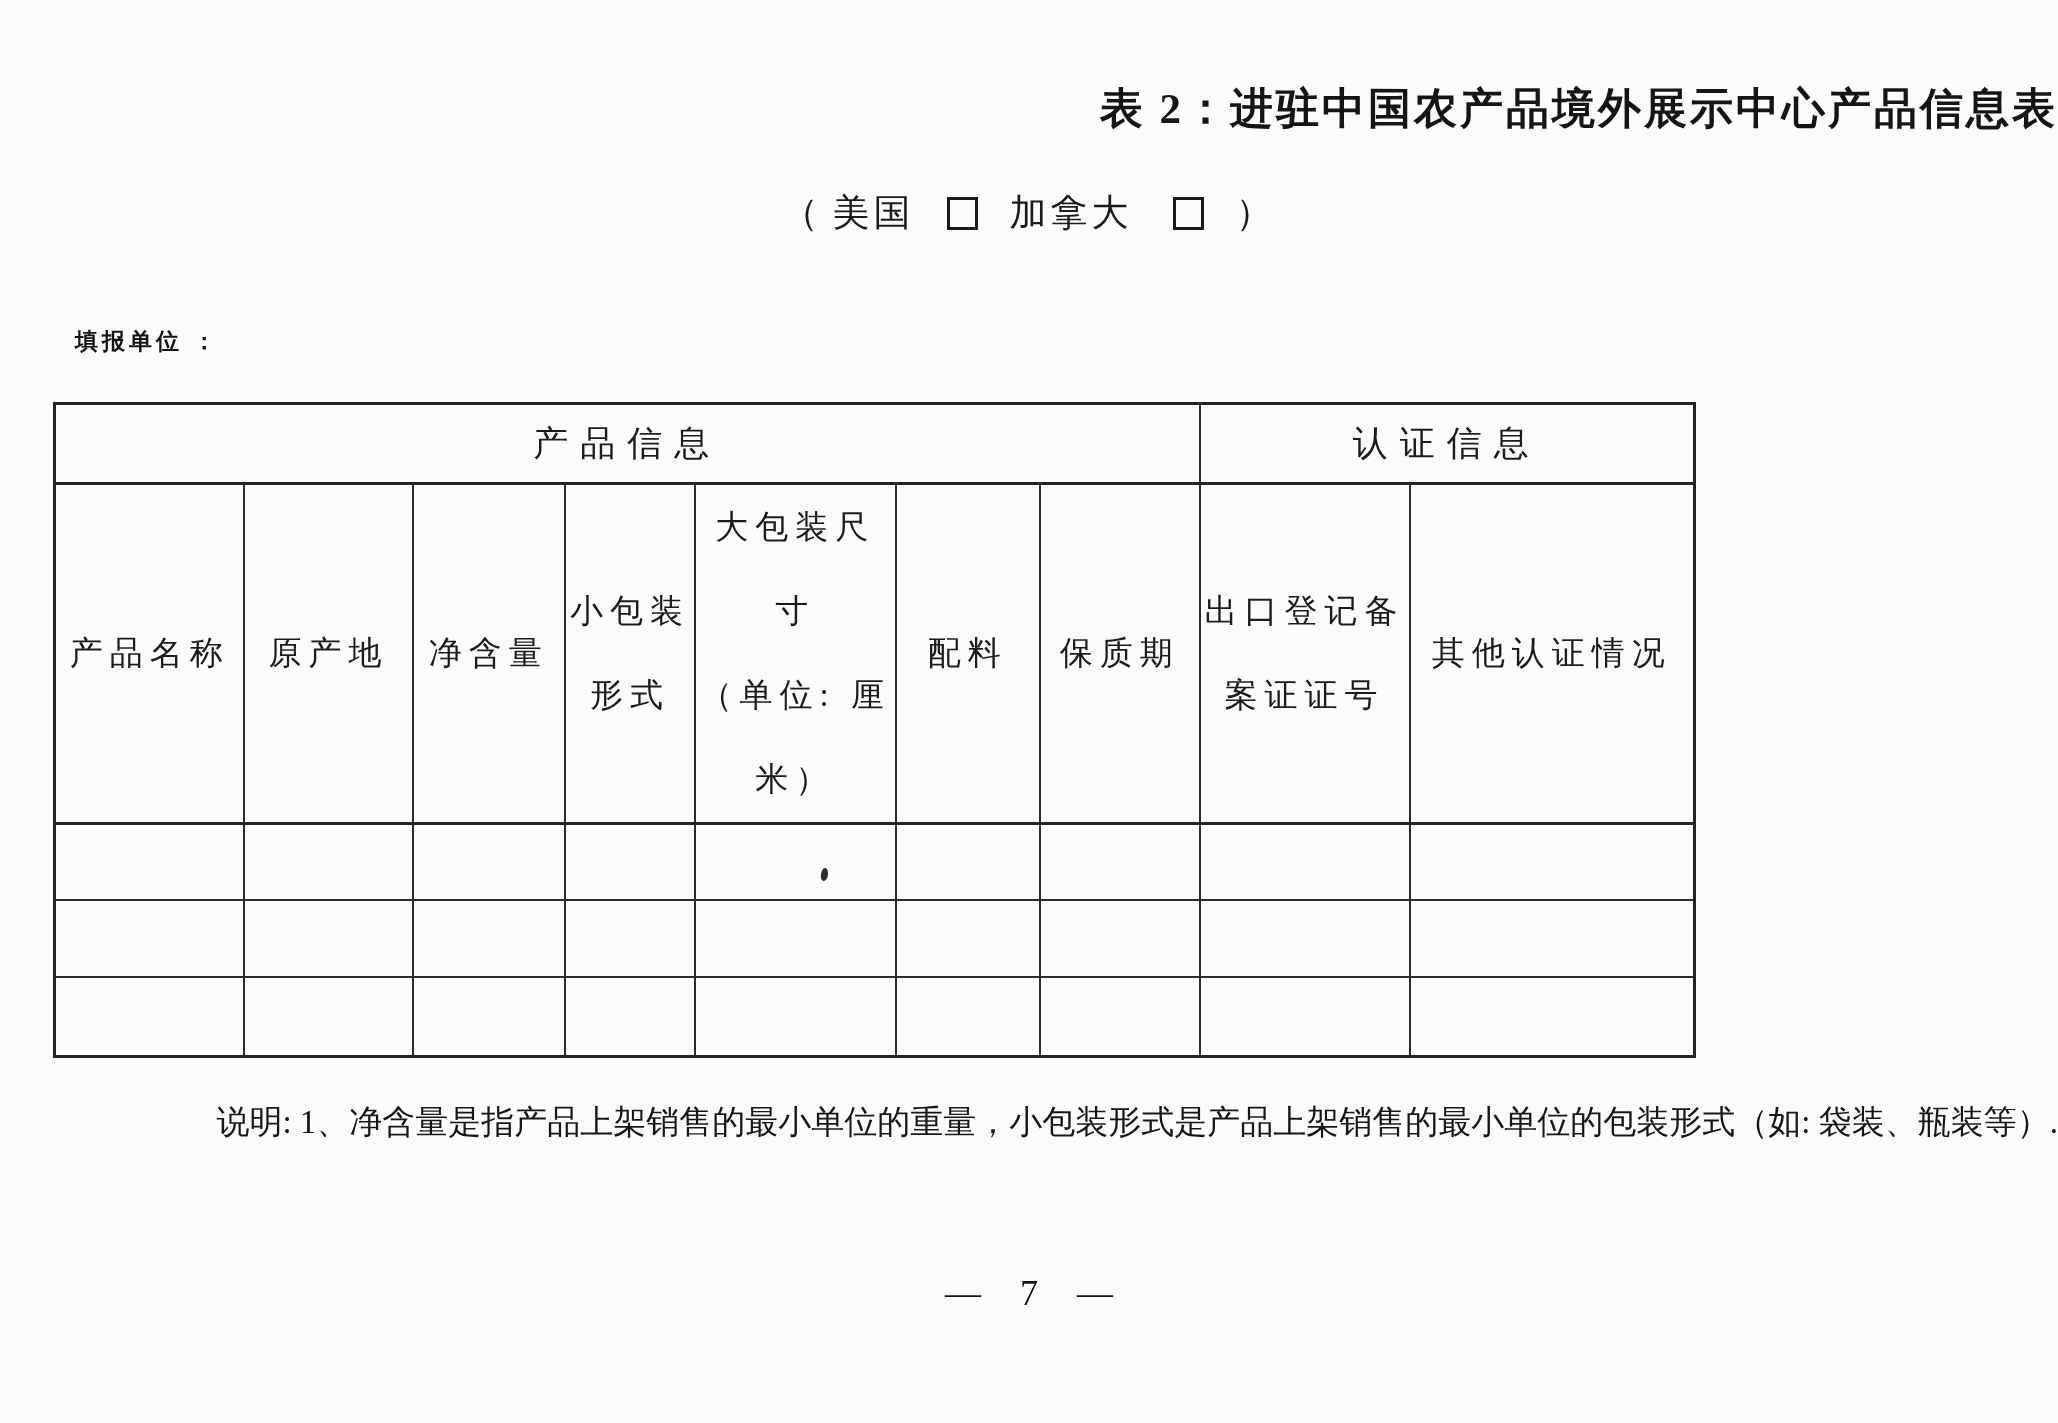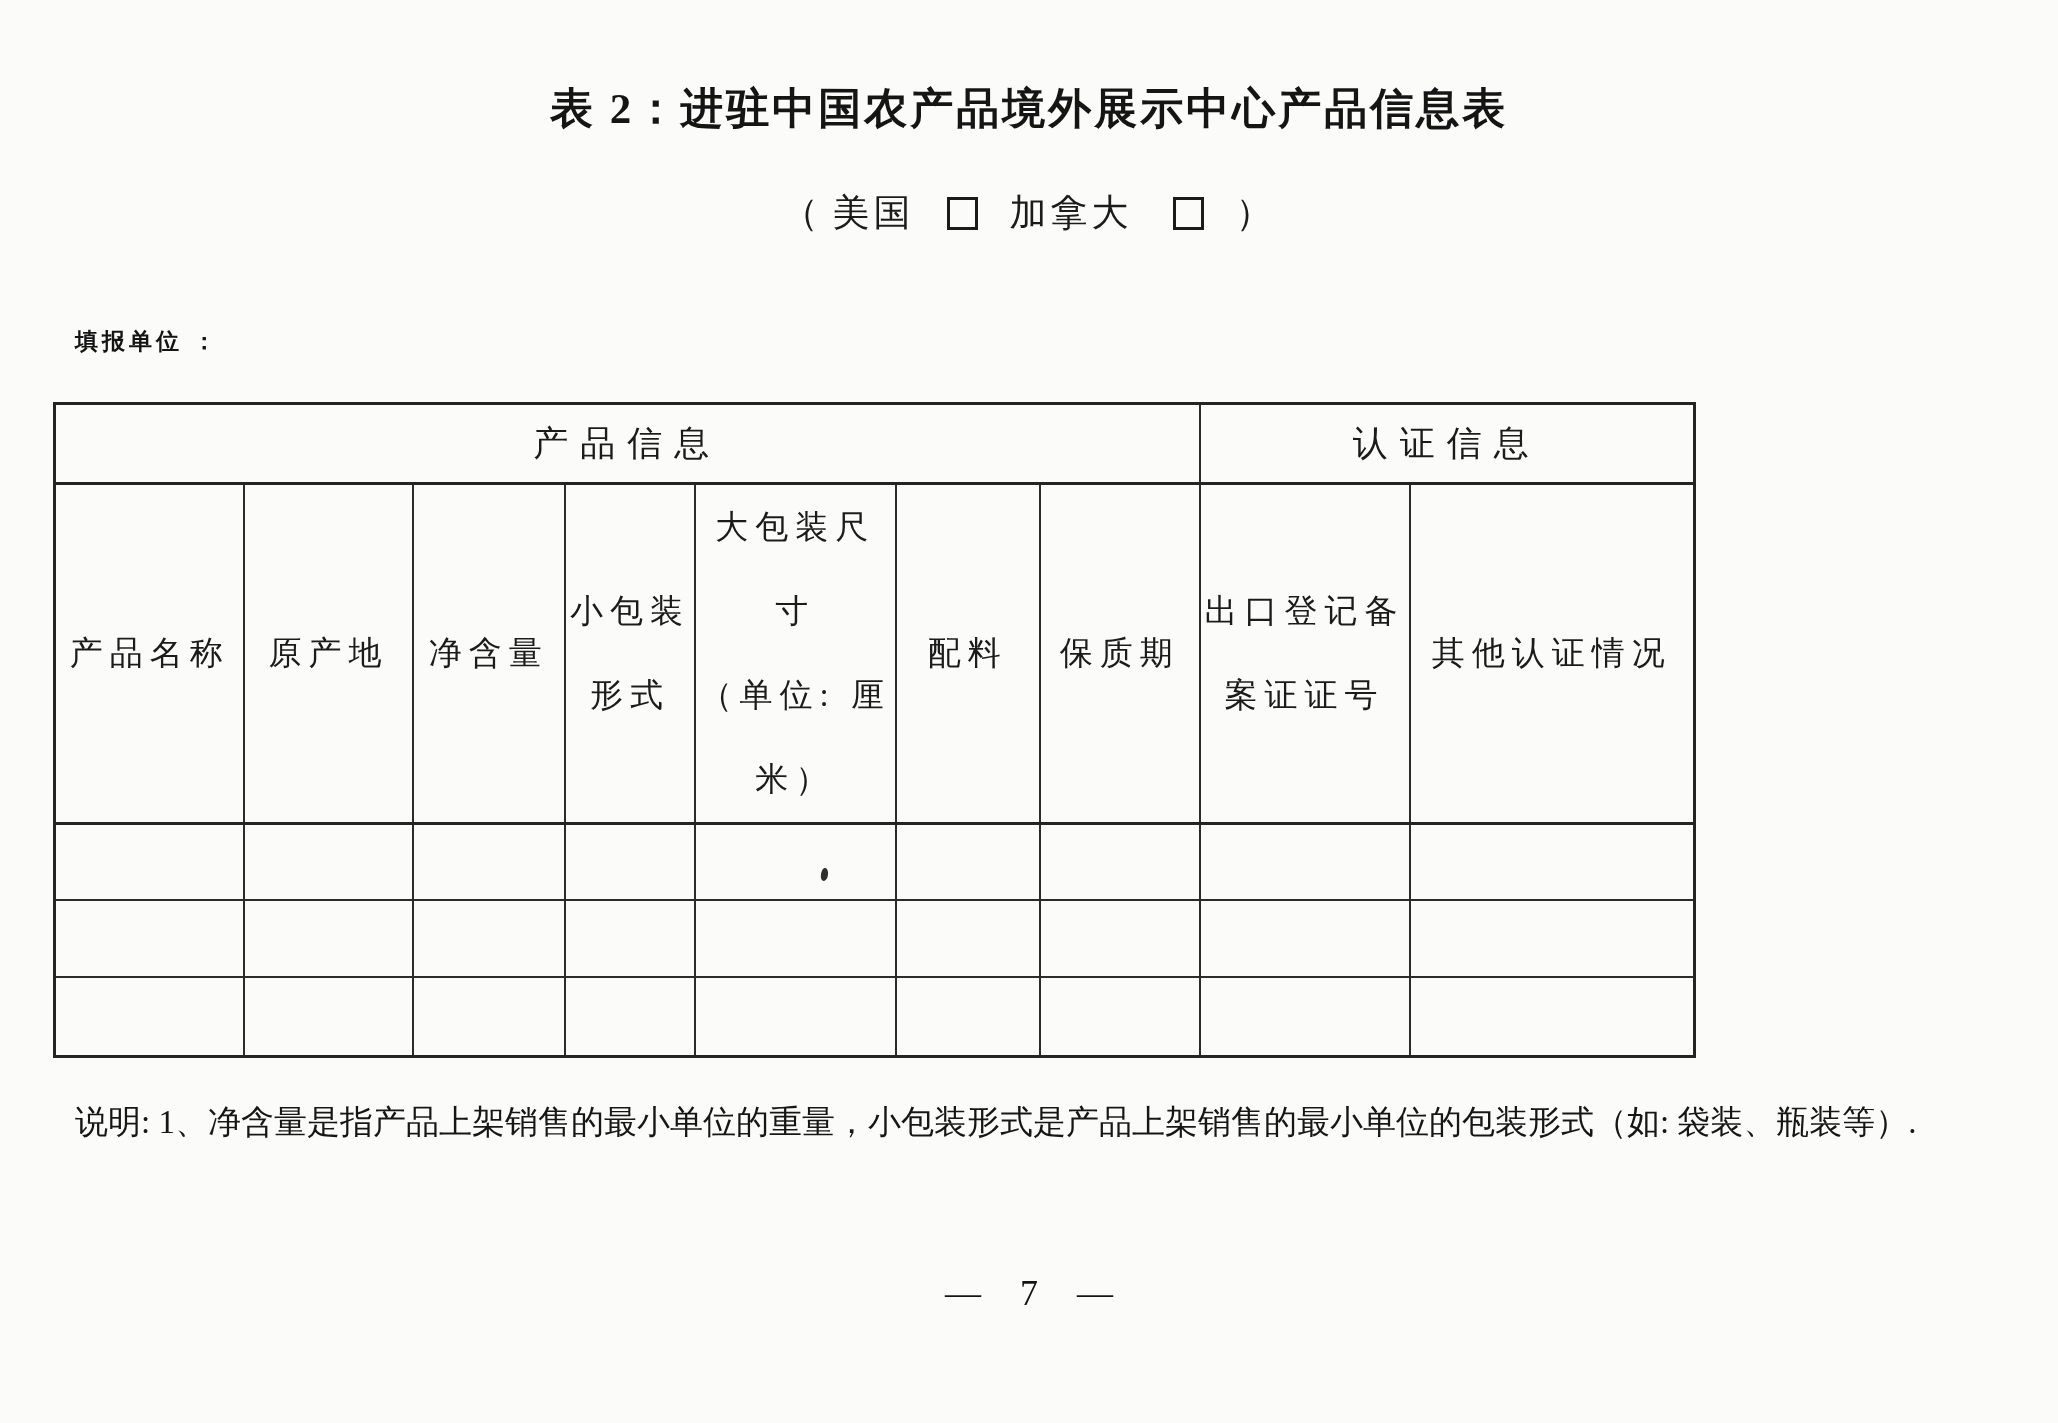--- a/index.html
+++ b/index.html
@@ -16,7 +16,7 @@
   }
   .title {
     padding-top: 80px;
-    text-align: center;
+    text-align: right;
     font-size: 43px;
     font-weight: bold;
     letter-spacing: 3px;

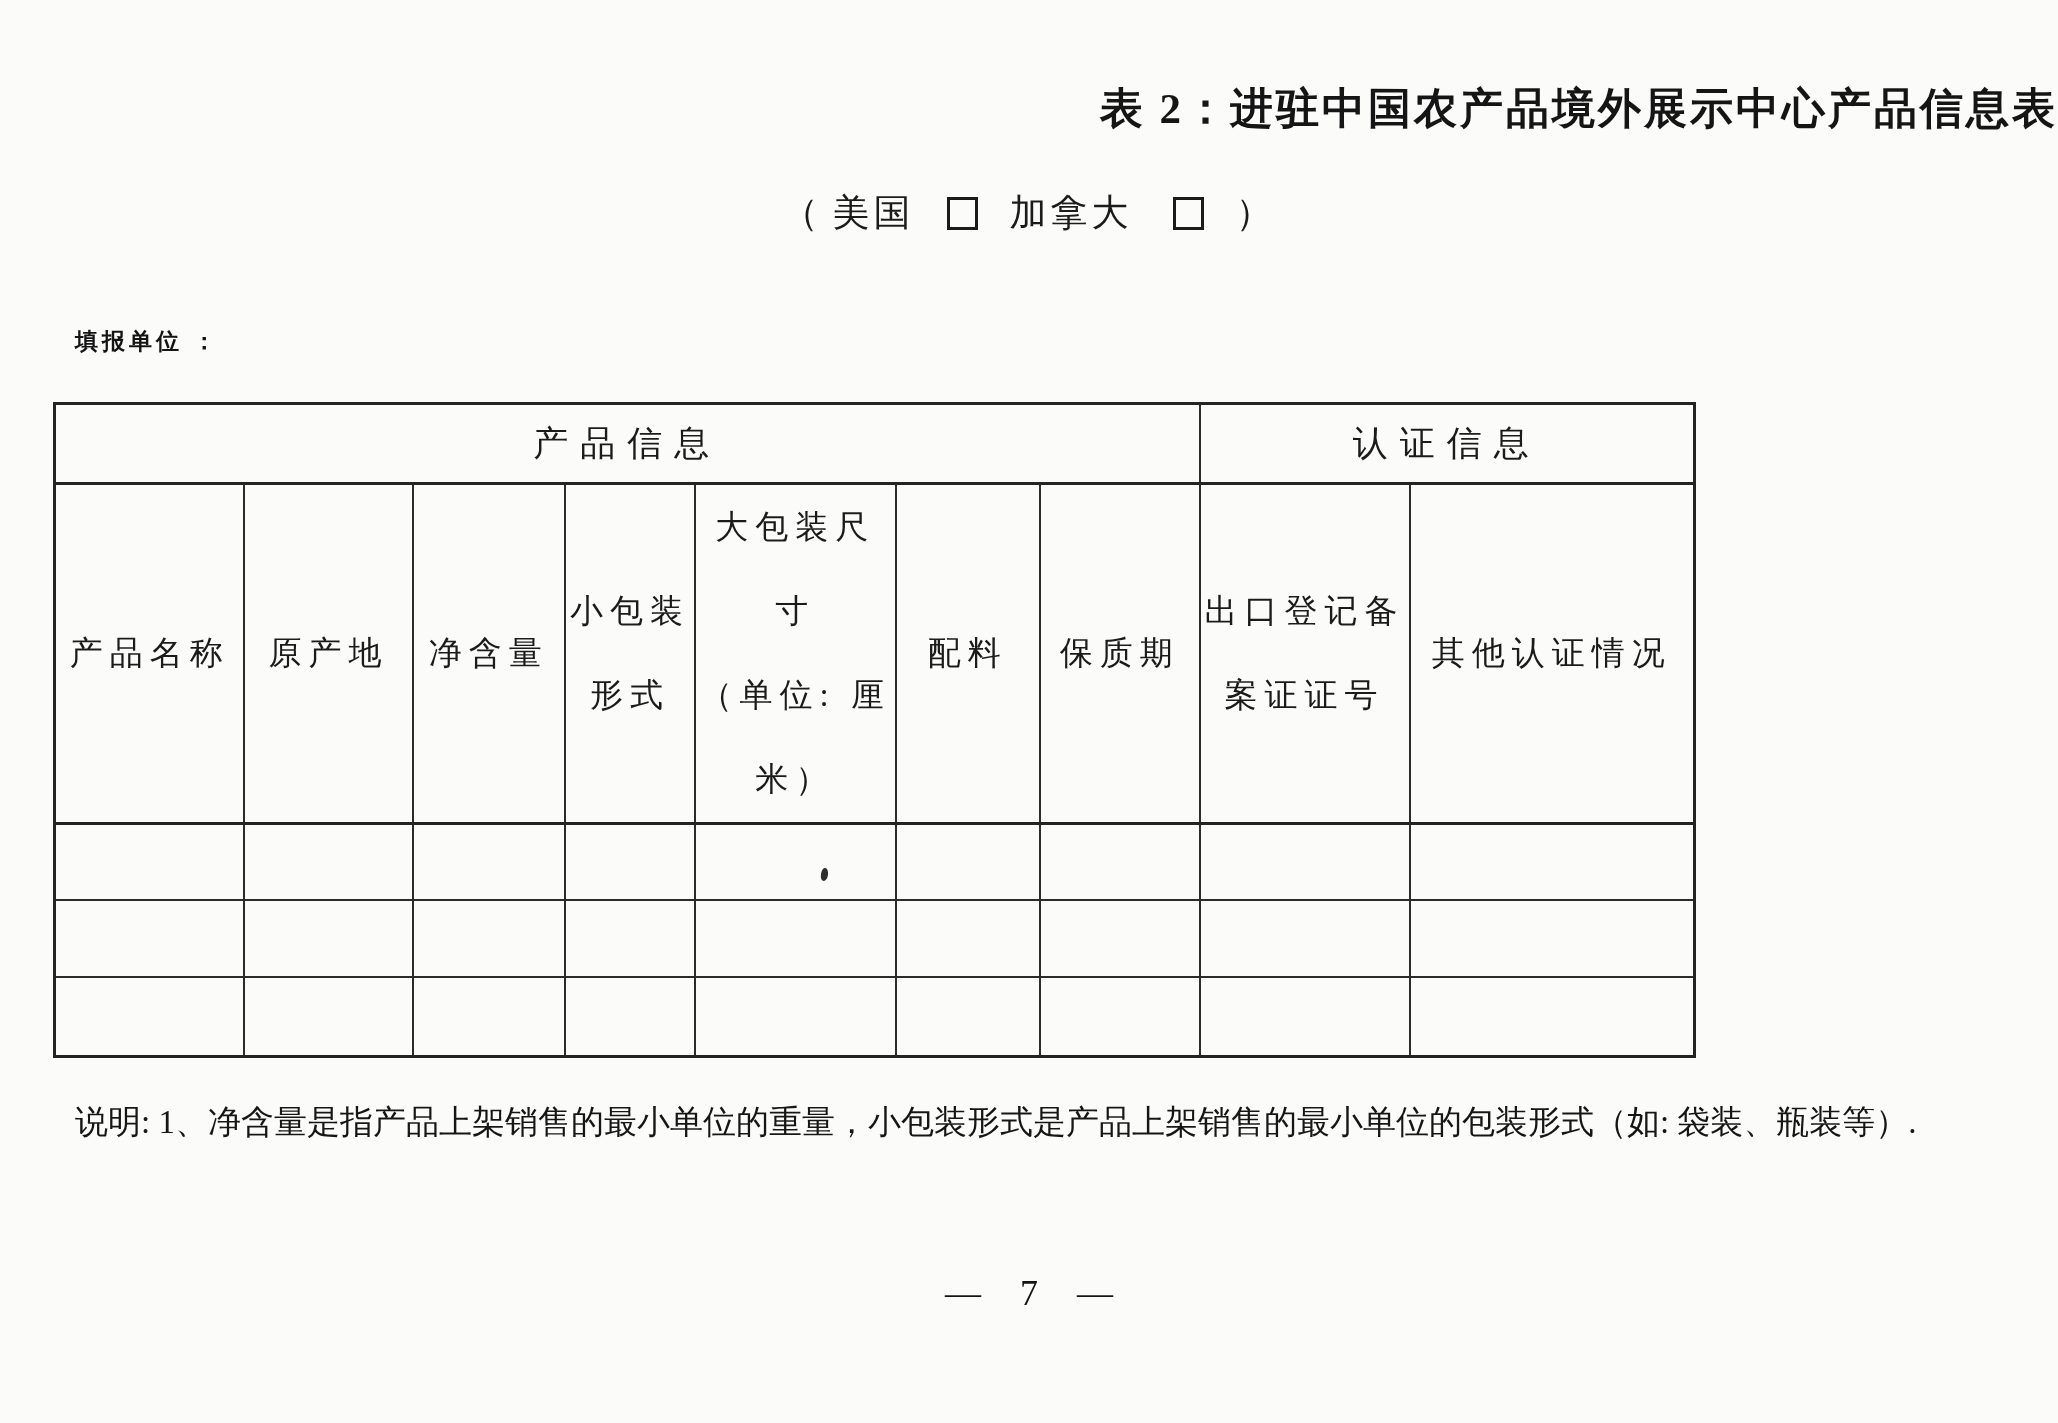--- a/index.html
+++ b/index.html
@@ -98,6 +98,7 @@
   .notes .nline {
     white-space: nowrap;
     line-height: 1.7;
+    text-align: right;
   }
   .notes .nline.indent {
     margin-top: 36px;

